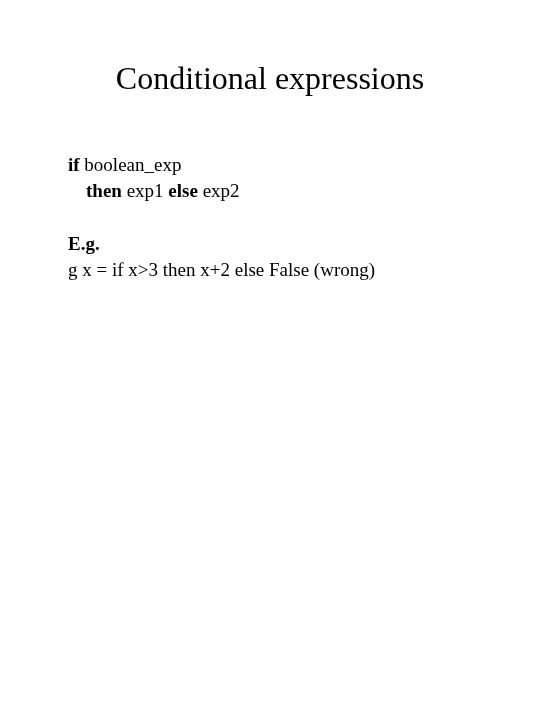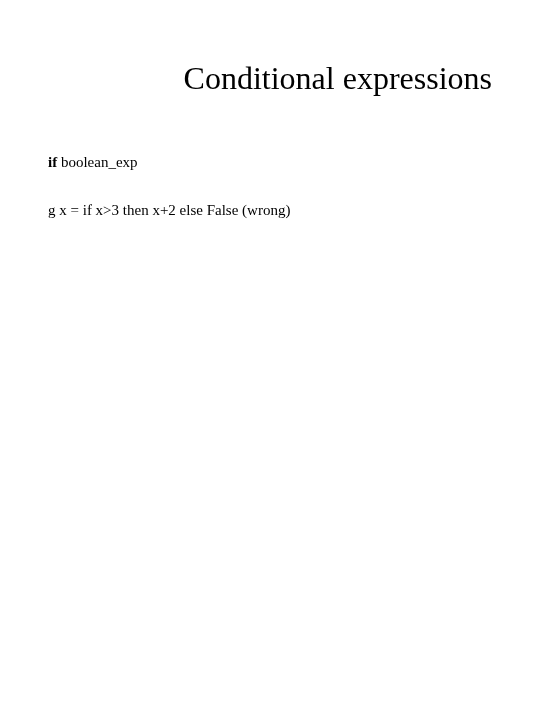--- a/index.html
+++ b/index.html
@@ -19,7 +19,7 @@
   }
   .title {
     font-size: 32px;
-    text-align: right;
+    text-align: center;
     margin: 10px 0 55px 0;
     font-weight: normal;
   }

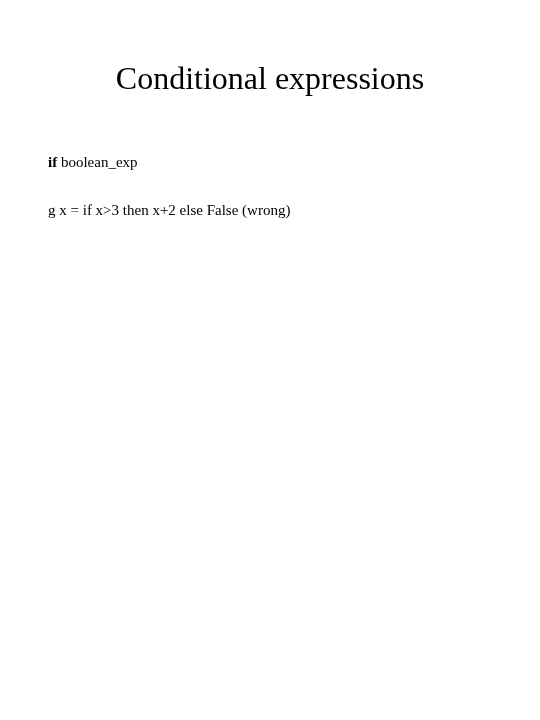--- a/index.html
+++ b/index.html
@@ -24,8 +24,9 @@
     font-weight: normal;
   }
   .body {
-    font-size: 15px;
+    font-size: 19px;
     line-height: 1.35;
+    margin-left: 20px;
   }
   .block {
     margin-bottom: 28px;

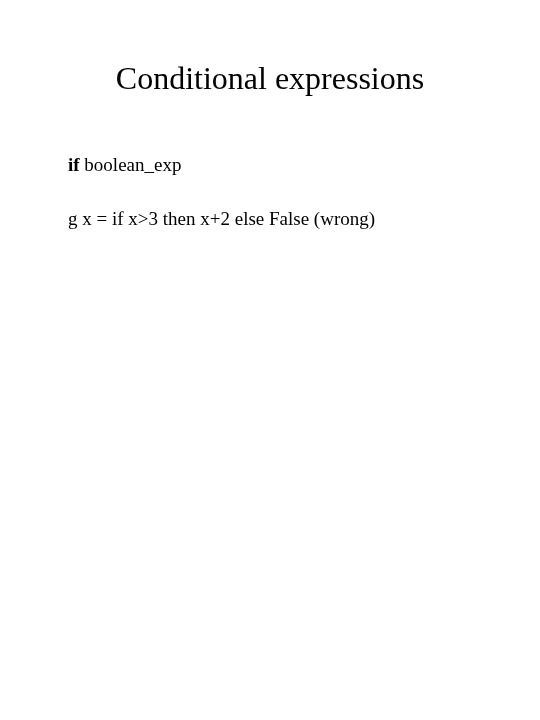--- a/index.html
+++ b/index.html
@@ -53,6 +53,9 @@
       <div>
         <span class="bold">if</span><span> boolean_exp</span>
       </div>
+      <div class="indent">
+        <span class="bold">then</span><span>  exp1  </span><span class="bold">else</span><span>  exp2</span>
+      </div>
     </div>
 
 

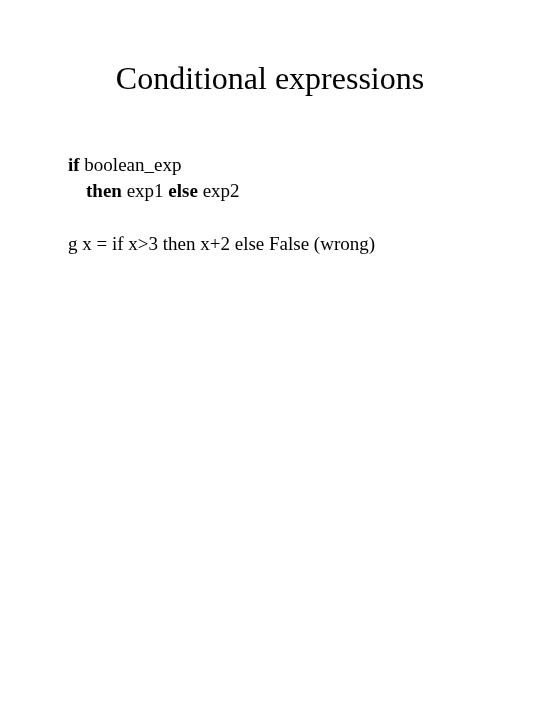--- a/index.html
+++ b/index.html
@@ -63,6 +63,7 @@
     </div>
 
     <div class="block">
+      <div class="bold">E.g.</div>
       <div>
         <span>g x = if x&gt;3 then x+2 else False  </span><span class="italic">(wrong)</span>
       </div>

